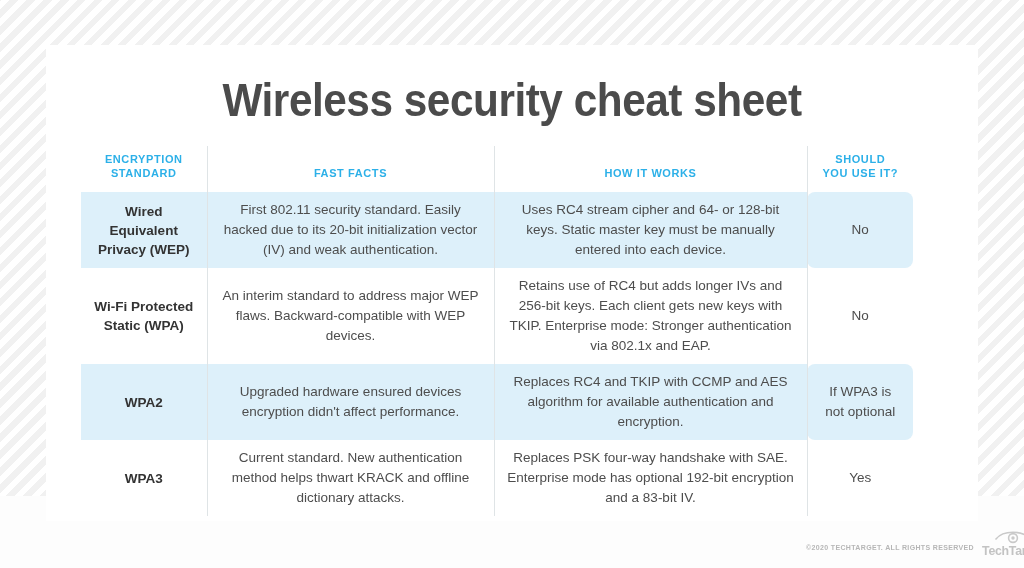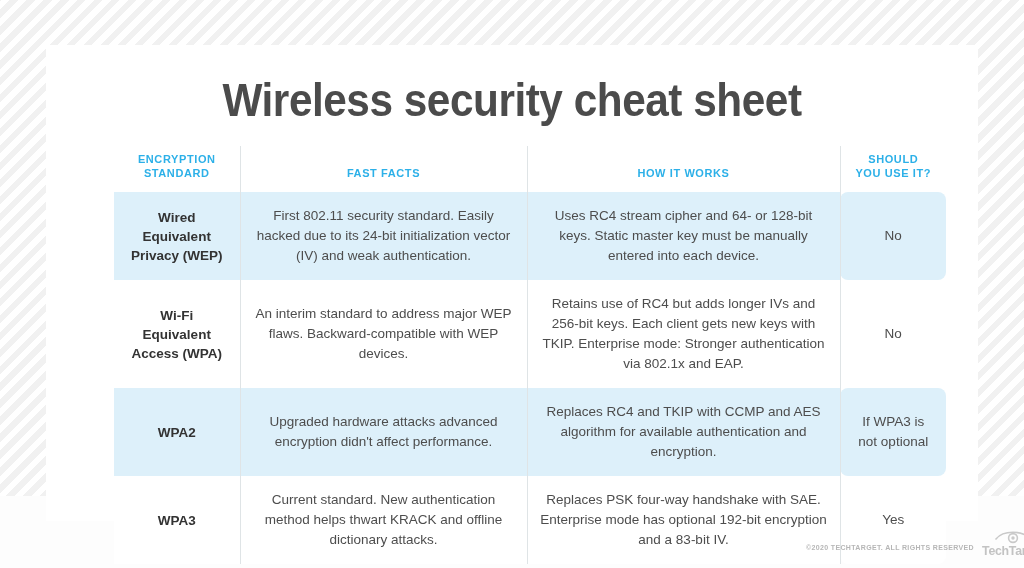--- a/index.html
+++ b/index.html
@@ -58,7 +58,7 @@
   
   #table {
     position: absolute;
-    left: 68px;      
+    left: 35px;      
     top: 101px;      
     width: 832px;
     border-collapse: collapse;

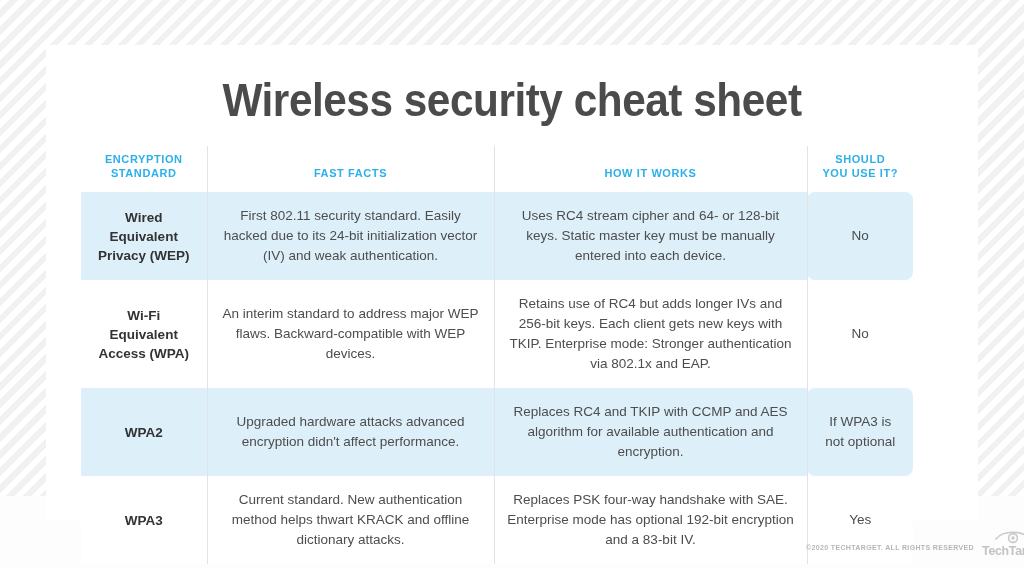--- a/index.html
+++ b/index.html
@@ -91,7 +91,7 @@
     color: #4d4d4d;
     text-align: center;
     vertical-align: middle;
-    padding: 14px 12px;
+    padding: 8px 12px;
     border-right: 1px solid #dfe4e6;
   }
   #table td:last-child { border-right: none; border-radius: 8px; }

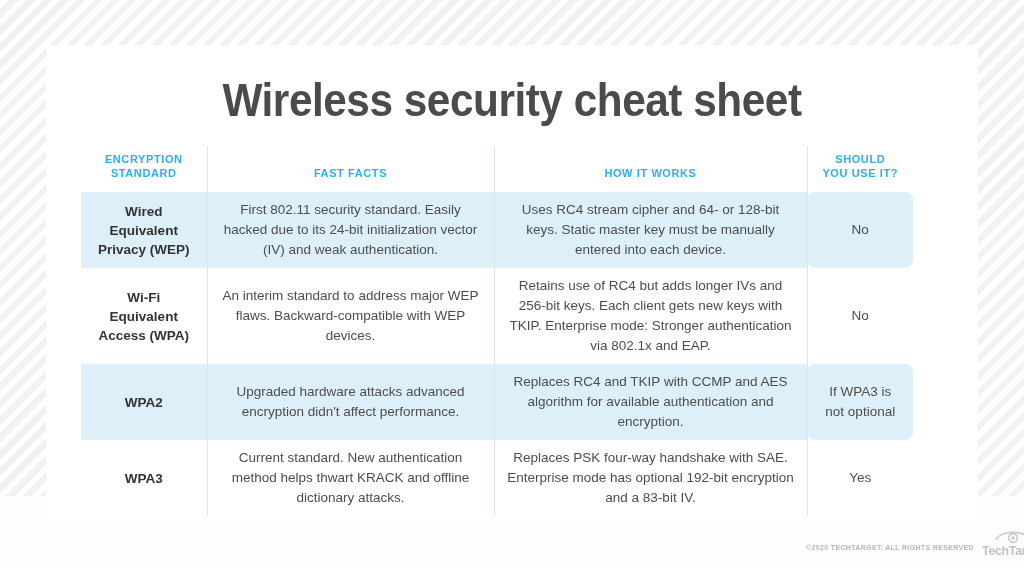--- a/index.html
+++ b/index.html
@@ -189,7 +189,7 @@
       <tbody>
         <tr class="row-alt">
           <td class="std-cell">Wired Equivalent Privacy (WEP)</td>
-          <td>First 802.11 security standard. Easily hacked due to its 24-bit initialization vector (IV) and weak authentication.</td>
+          <td>First 802.11 security standard. Easily hacked due to its 20-bit initialization vector (IV) and weak authentication.</td>
           <td>Uses RC4 stream cipher and 64- or 128-bit keys. Static master key must be manually entered into each device.</td>
           <td>No</td>
         </tr>

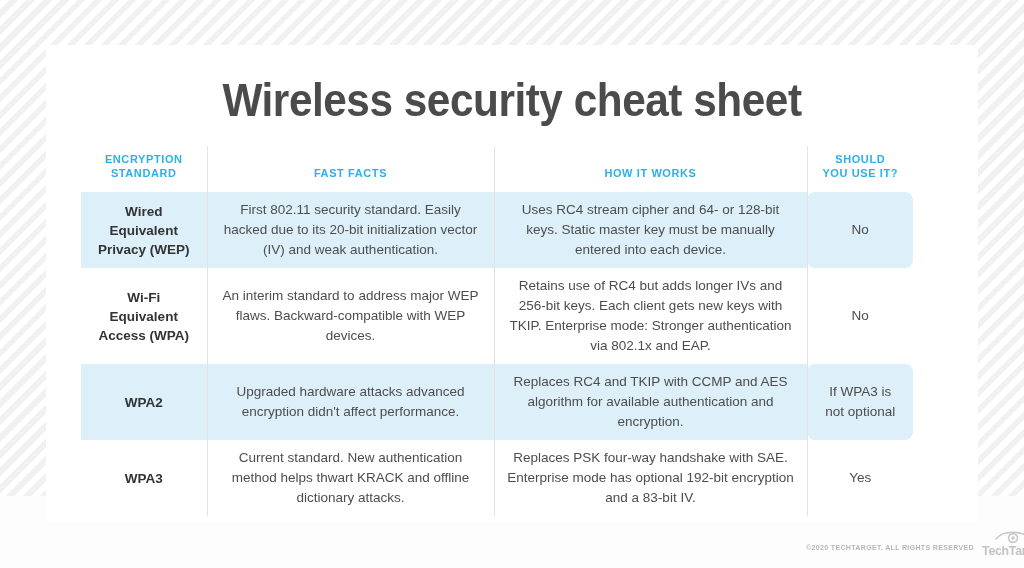--- a/index.html
+++ b/index.html
@@ -194,7 +194,7 @@
           <td>No</td>
         </tr>
         <tr class="row-plain">
-          <td class="std-cell">Wi-Fi Equivalent Access (WPA)</td>
+          <td class="std-cell">Wi-Fi Protected Static (WPA)</td>
           <td>An interim standard to address major WEP flaws. Backward-compatible with WEP devices.</td>
           <td>Retains use of RC4 but adds longer IVs and 256-bit keys. Each client gets new keys with TKIP. Enterprise mode: Stronger authentication via 802.1x and EAP.</td>
           <td>No</td>

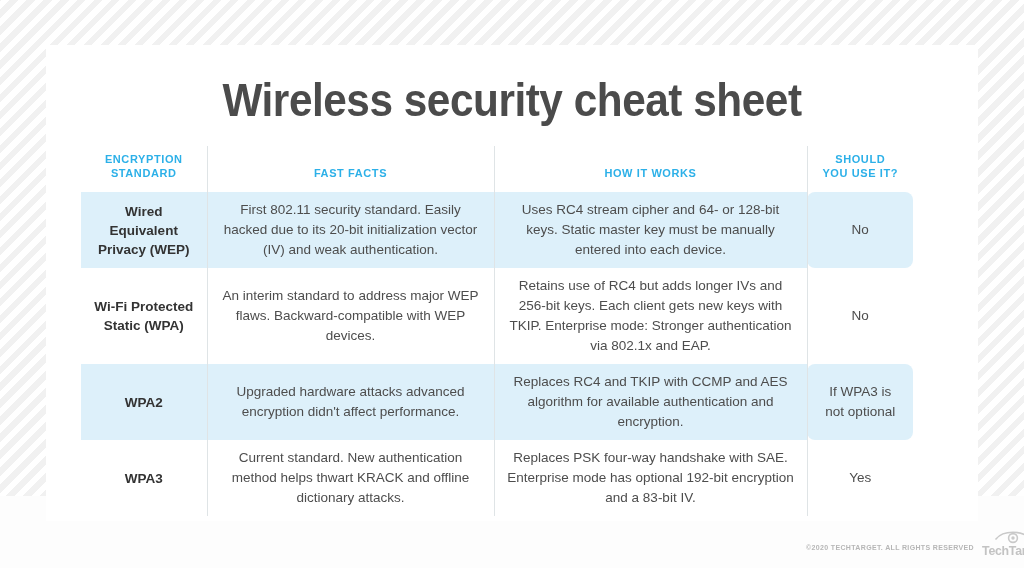--- a/index.html
+++ b/index.html
@@ -201,7 +201,7 @@
         </tr>
         <tr class="row-alt">
           <td class="std-cell">WPA2</td>
-          <td>Upgraded hardware attacks advanced encryption didn't affect performance.</td>
+          <td>Upgraded hardware ensured devices encryption didn't affect performance.</td>
           <td>Replaces RC4 and TKIP with CCMP and AES algorithm for available authentication and encryption.</td>
           <td>If WPA3 is not optional</td>
         </tr>

